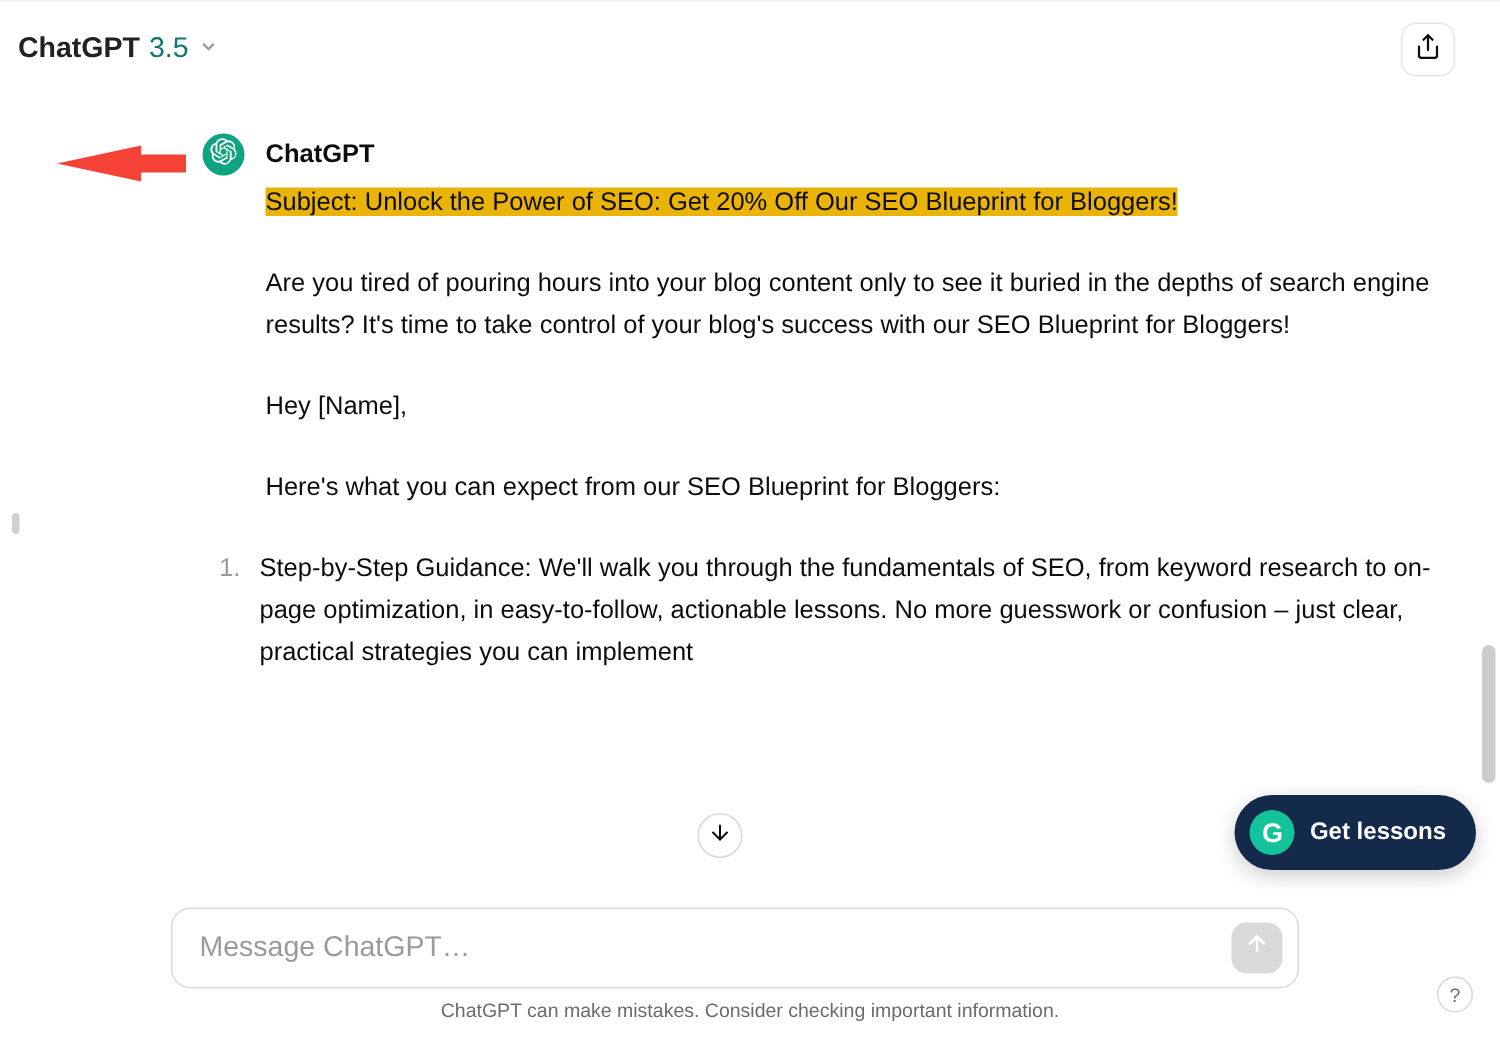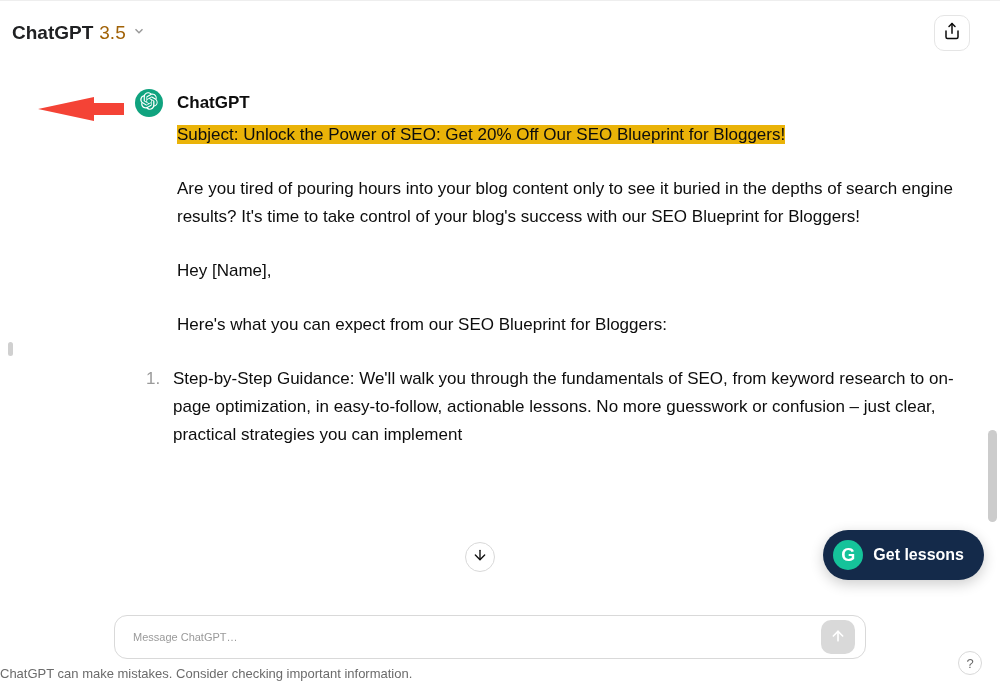--- a/index.html
+++ b/index.html
@@ -25,7 +25,7 @@
       cursor: pointer;
     }
     .model-name { font-weight: 600; font-size: 19px; color: #202123; }
-    .model-ver { font-size: 19px; color: #a16207; font-weight: 500; }
+    .model-ver { font-size: 19px; color: #0f766e; font-weight: 500; }
     .chev { color: #9a9a9a; }
     .share-btn {
       width: 36px; height: 36px;

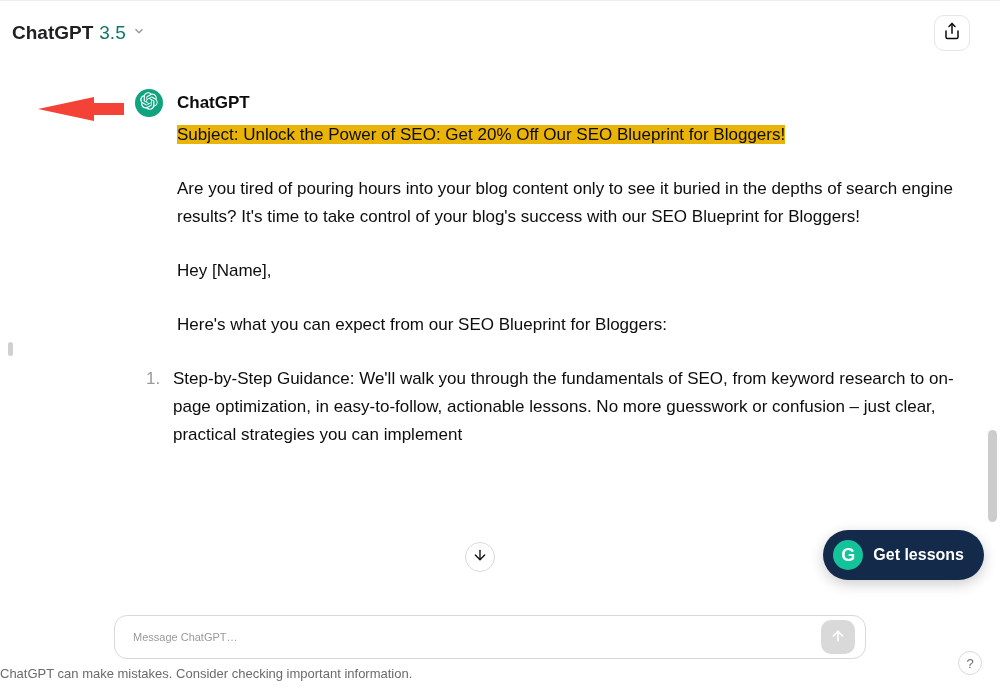--- a/index.html
+++ b/index.html
@@ -104,7 +104,7 @@
       border: 1px solid #d9d9d9;
       border-radius: 13px;
       padding: 15px 54px 15px 18px;
-      font-size: 11px;
+      font-size: 19px;
       color: #9a9a9a;
       position: relative;
       background: #fff;

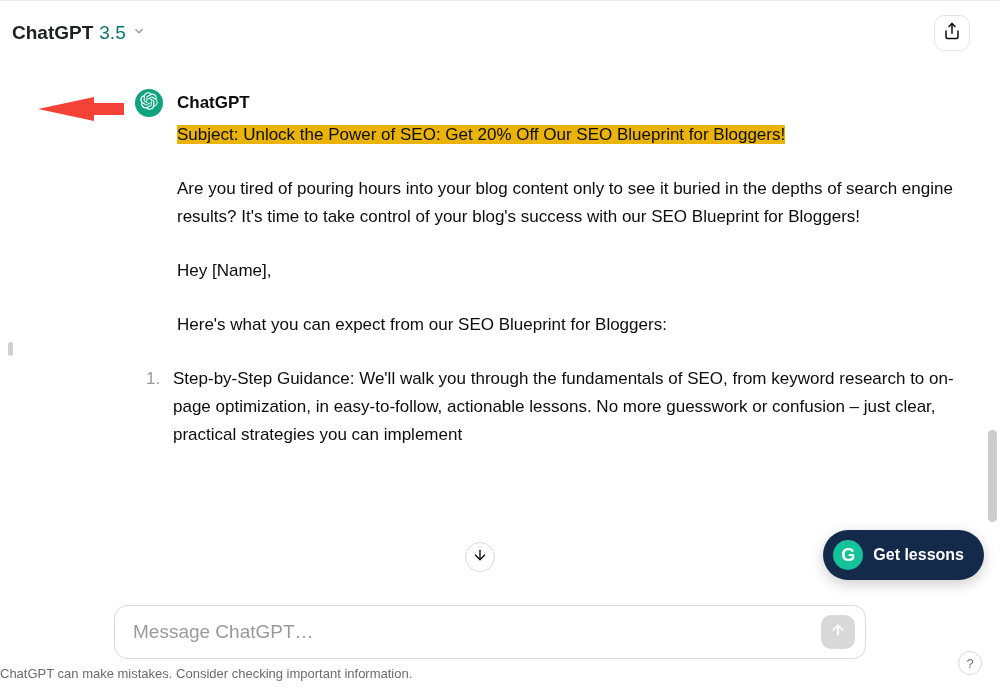--- a/index.html
+++ b/index.html
@@ -122,7 +122,7 @@
       position: absolute;
       left: 0; bottom: 10px;
       width: 100%;
-      text-align: left;
+      text-align: center;
       font-size: 13px;
       color: #6b6b6b;
     }

